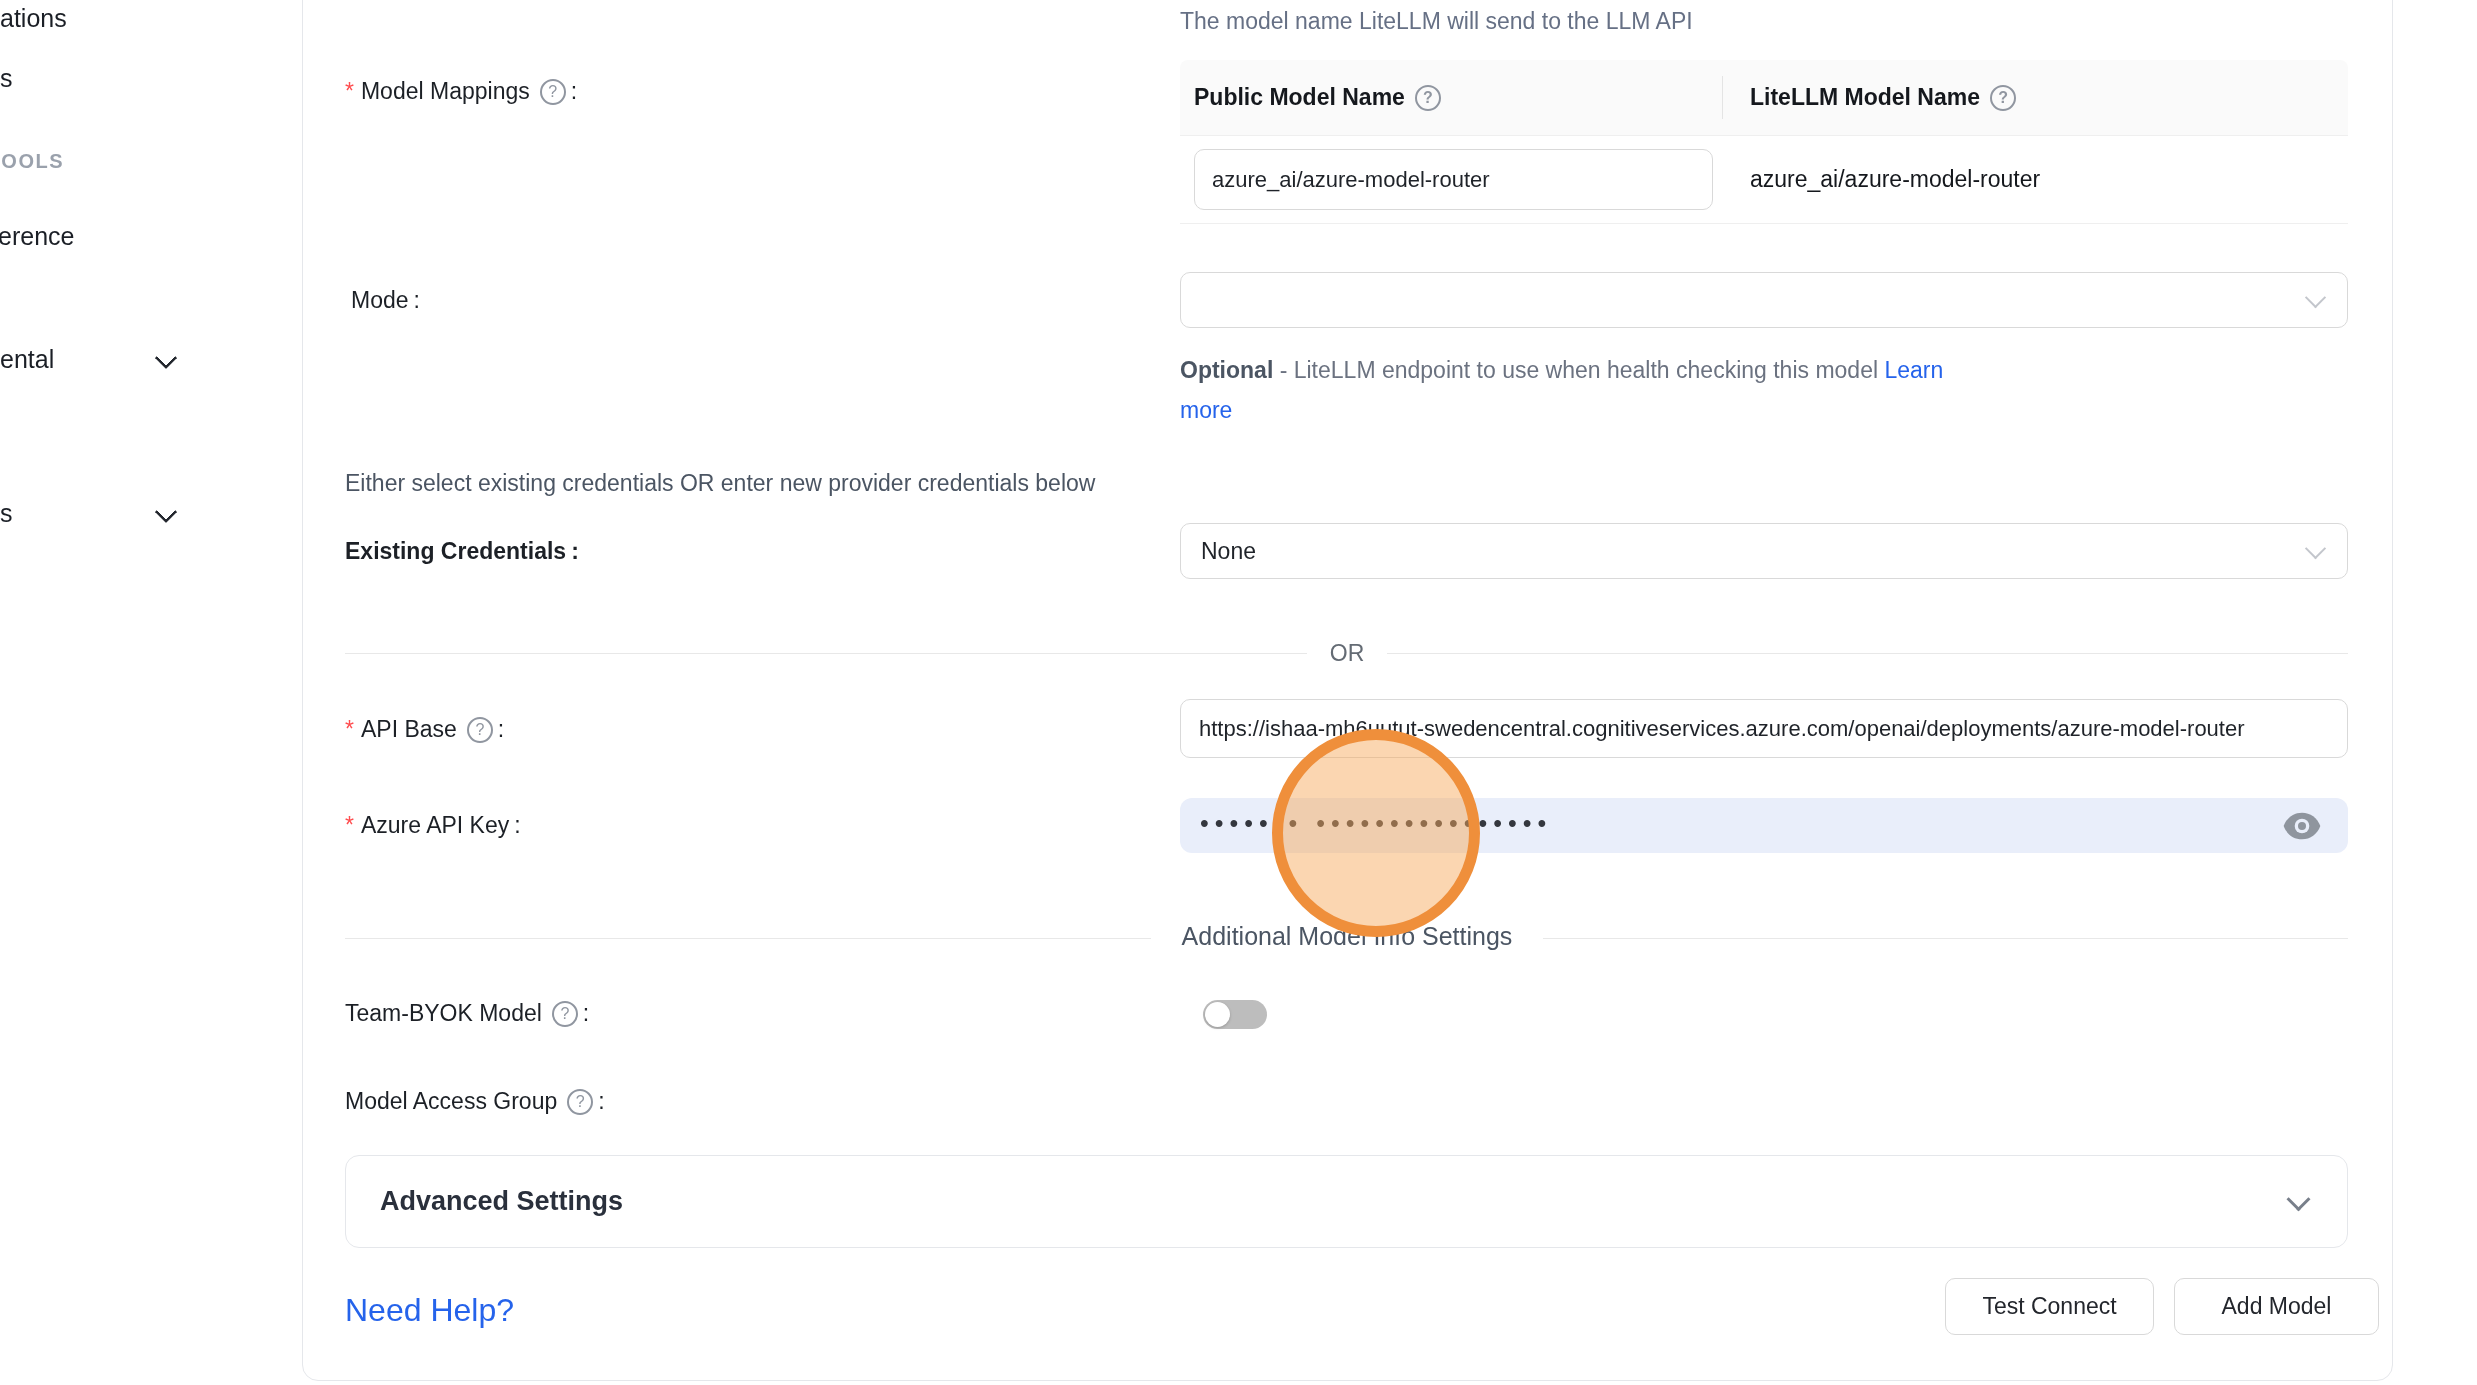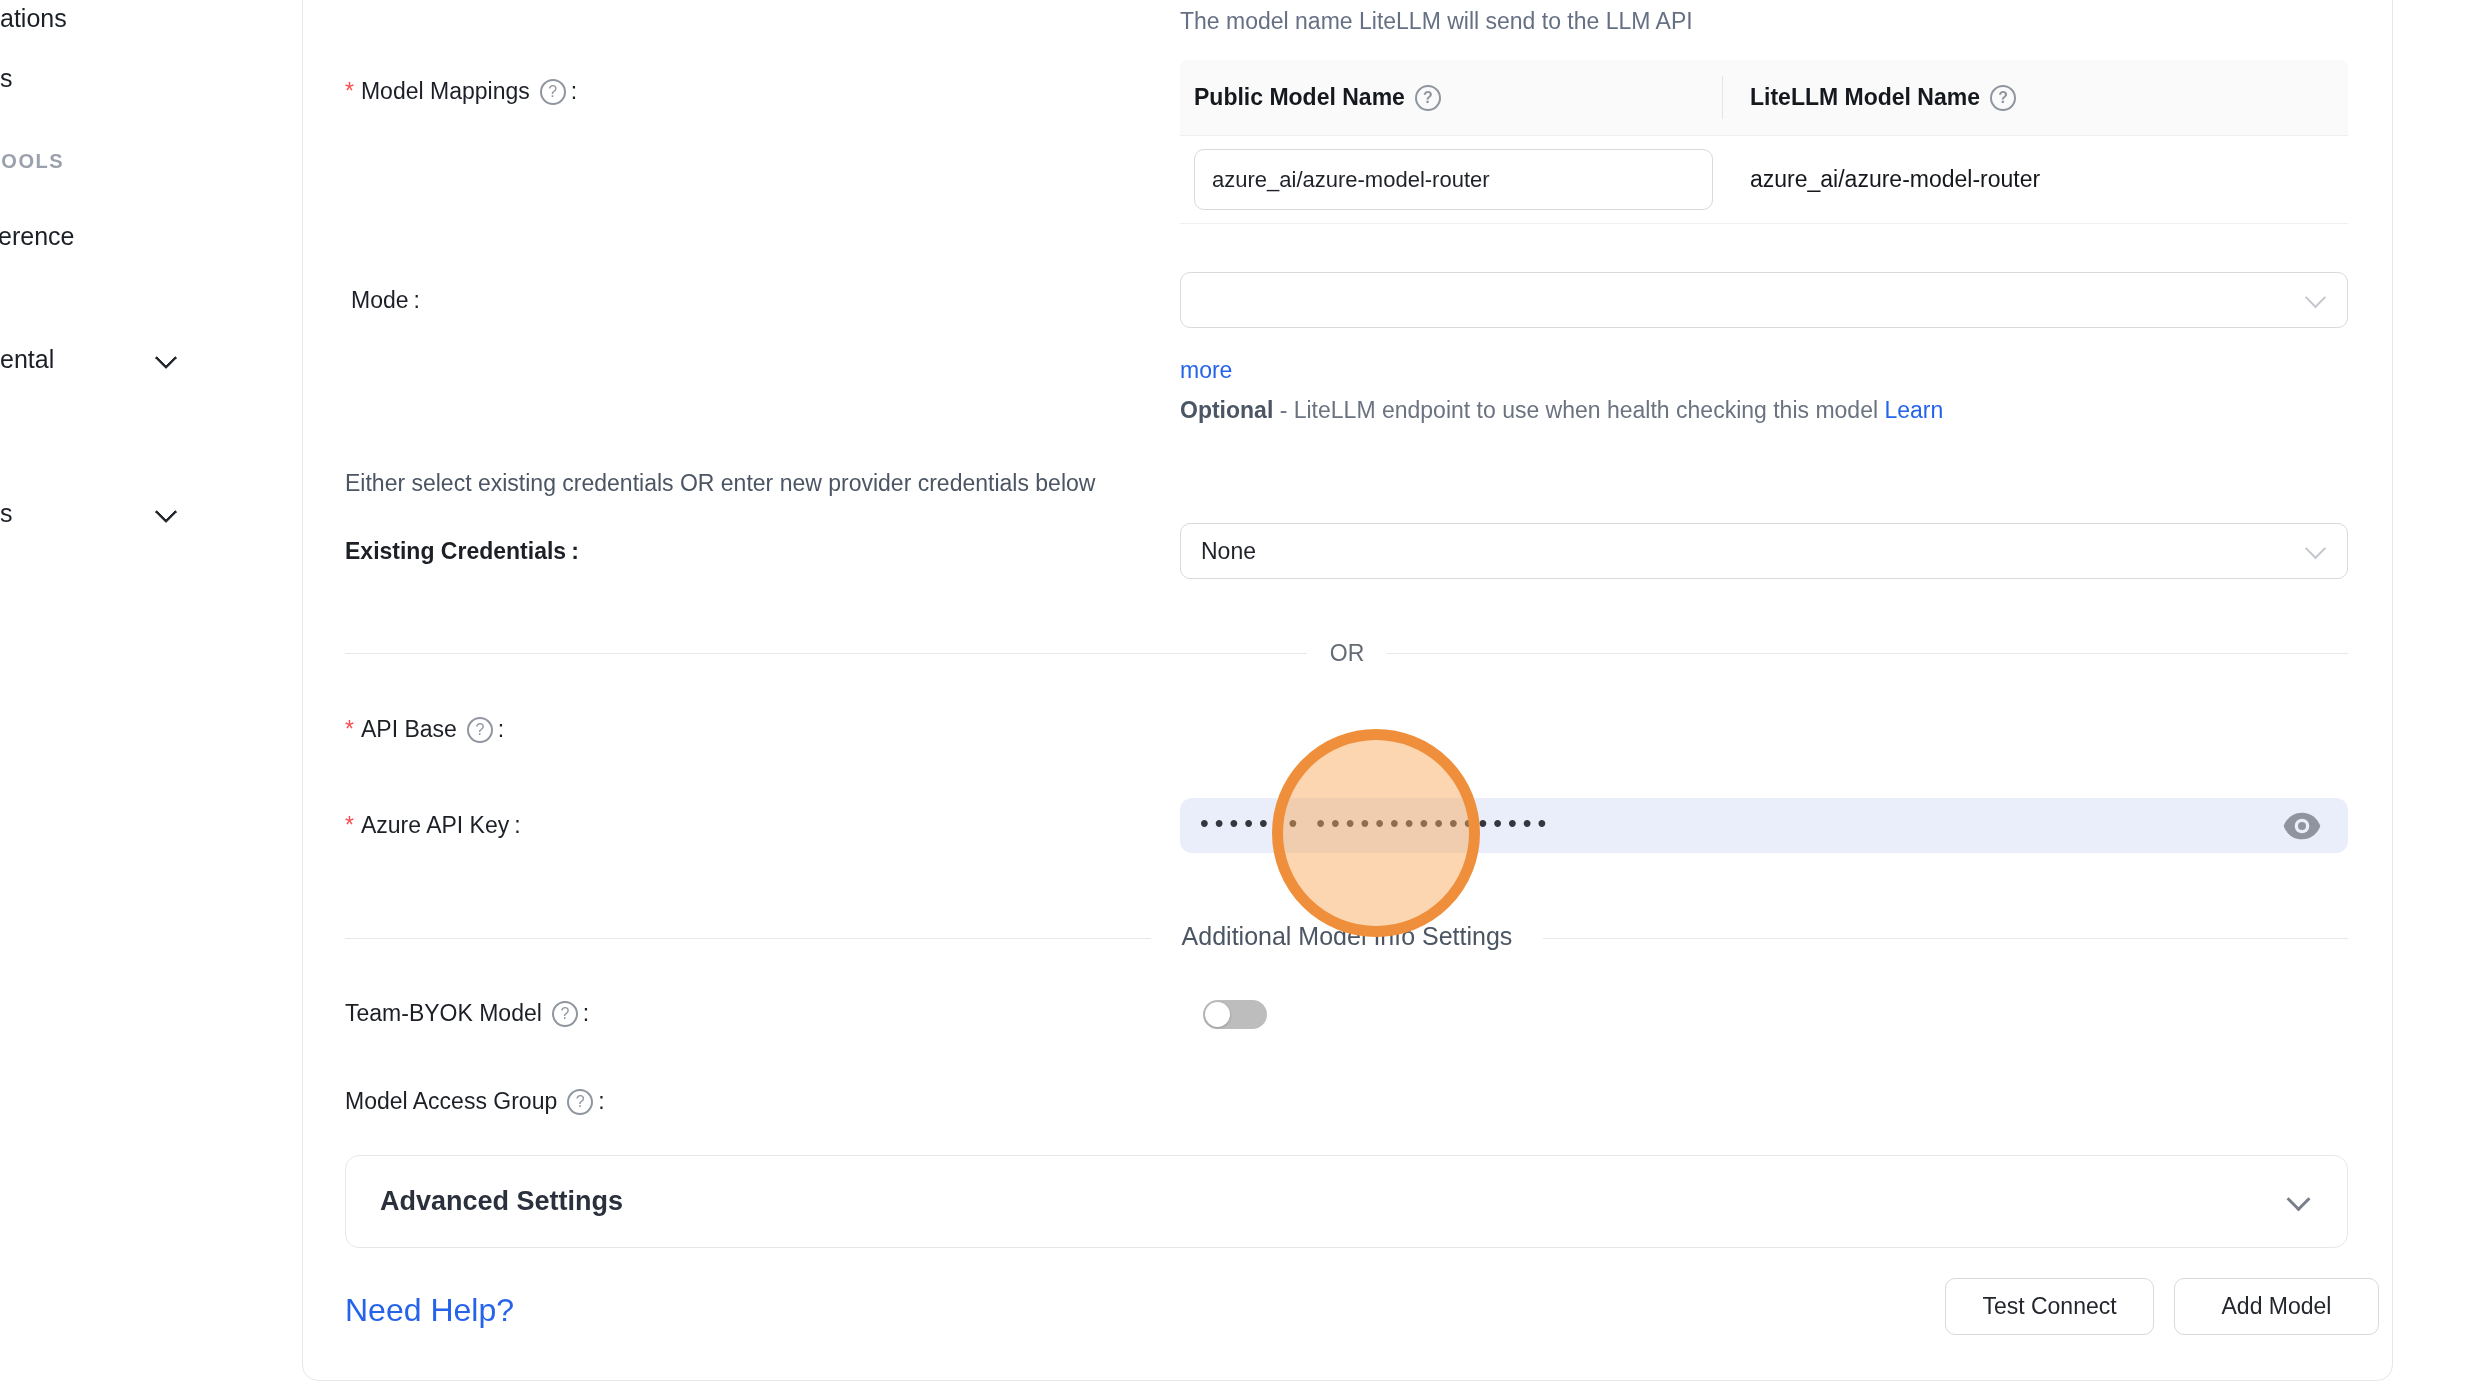--- a/index.html
+++ b/index.html
@@ -122,12 +122,12 @@
 
   <div class="mode-help">
     <div>
-      <span class="link">more</span>
-    </div>
-    <div>
       <b>Optional</b>
       <span>- LiteLLM endpoint to use when health checking this model</span>
       <span class="link">Learn</span>
+    </div>
+    <div>
+      <span class="link">more</span>
     </div>
   </div>
 

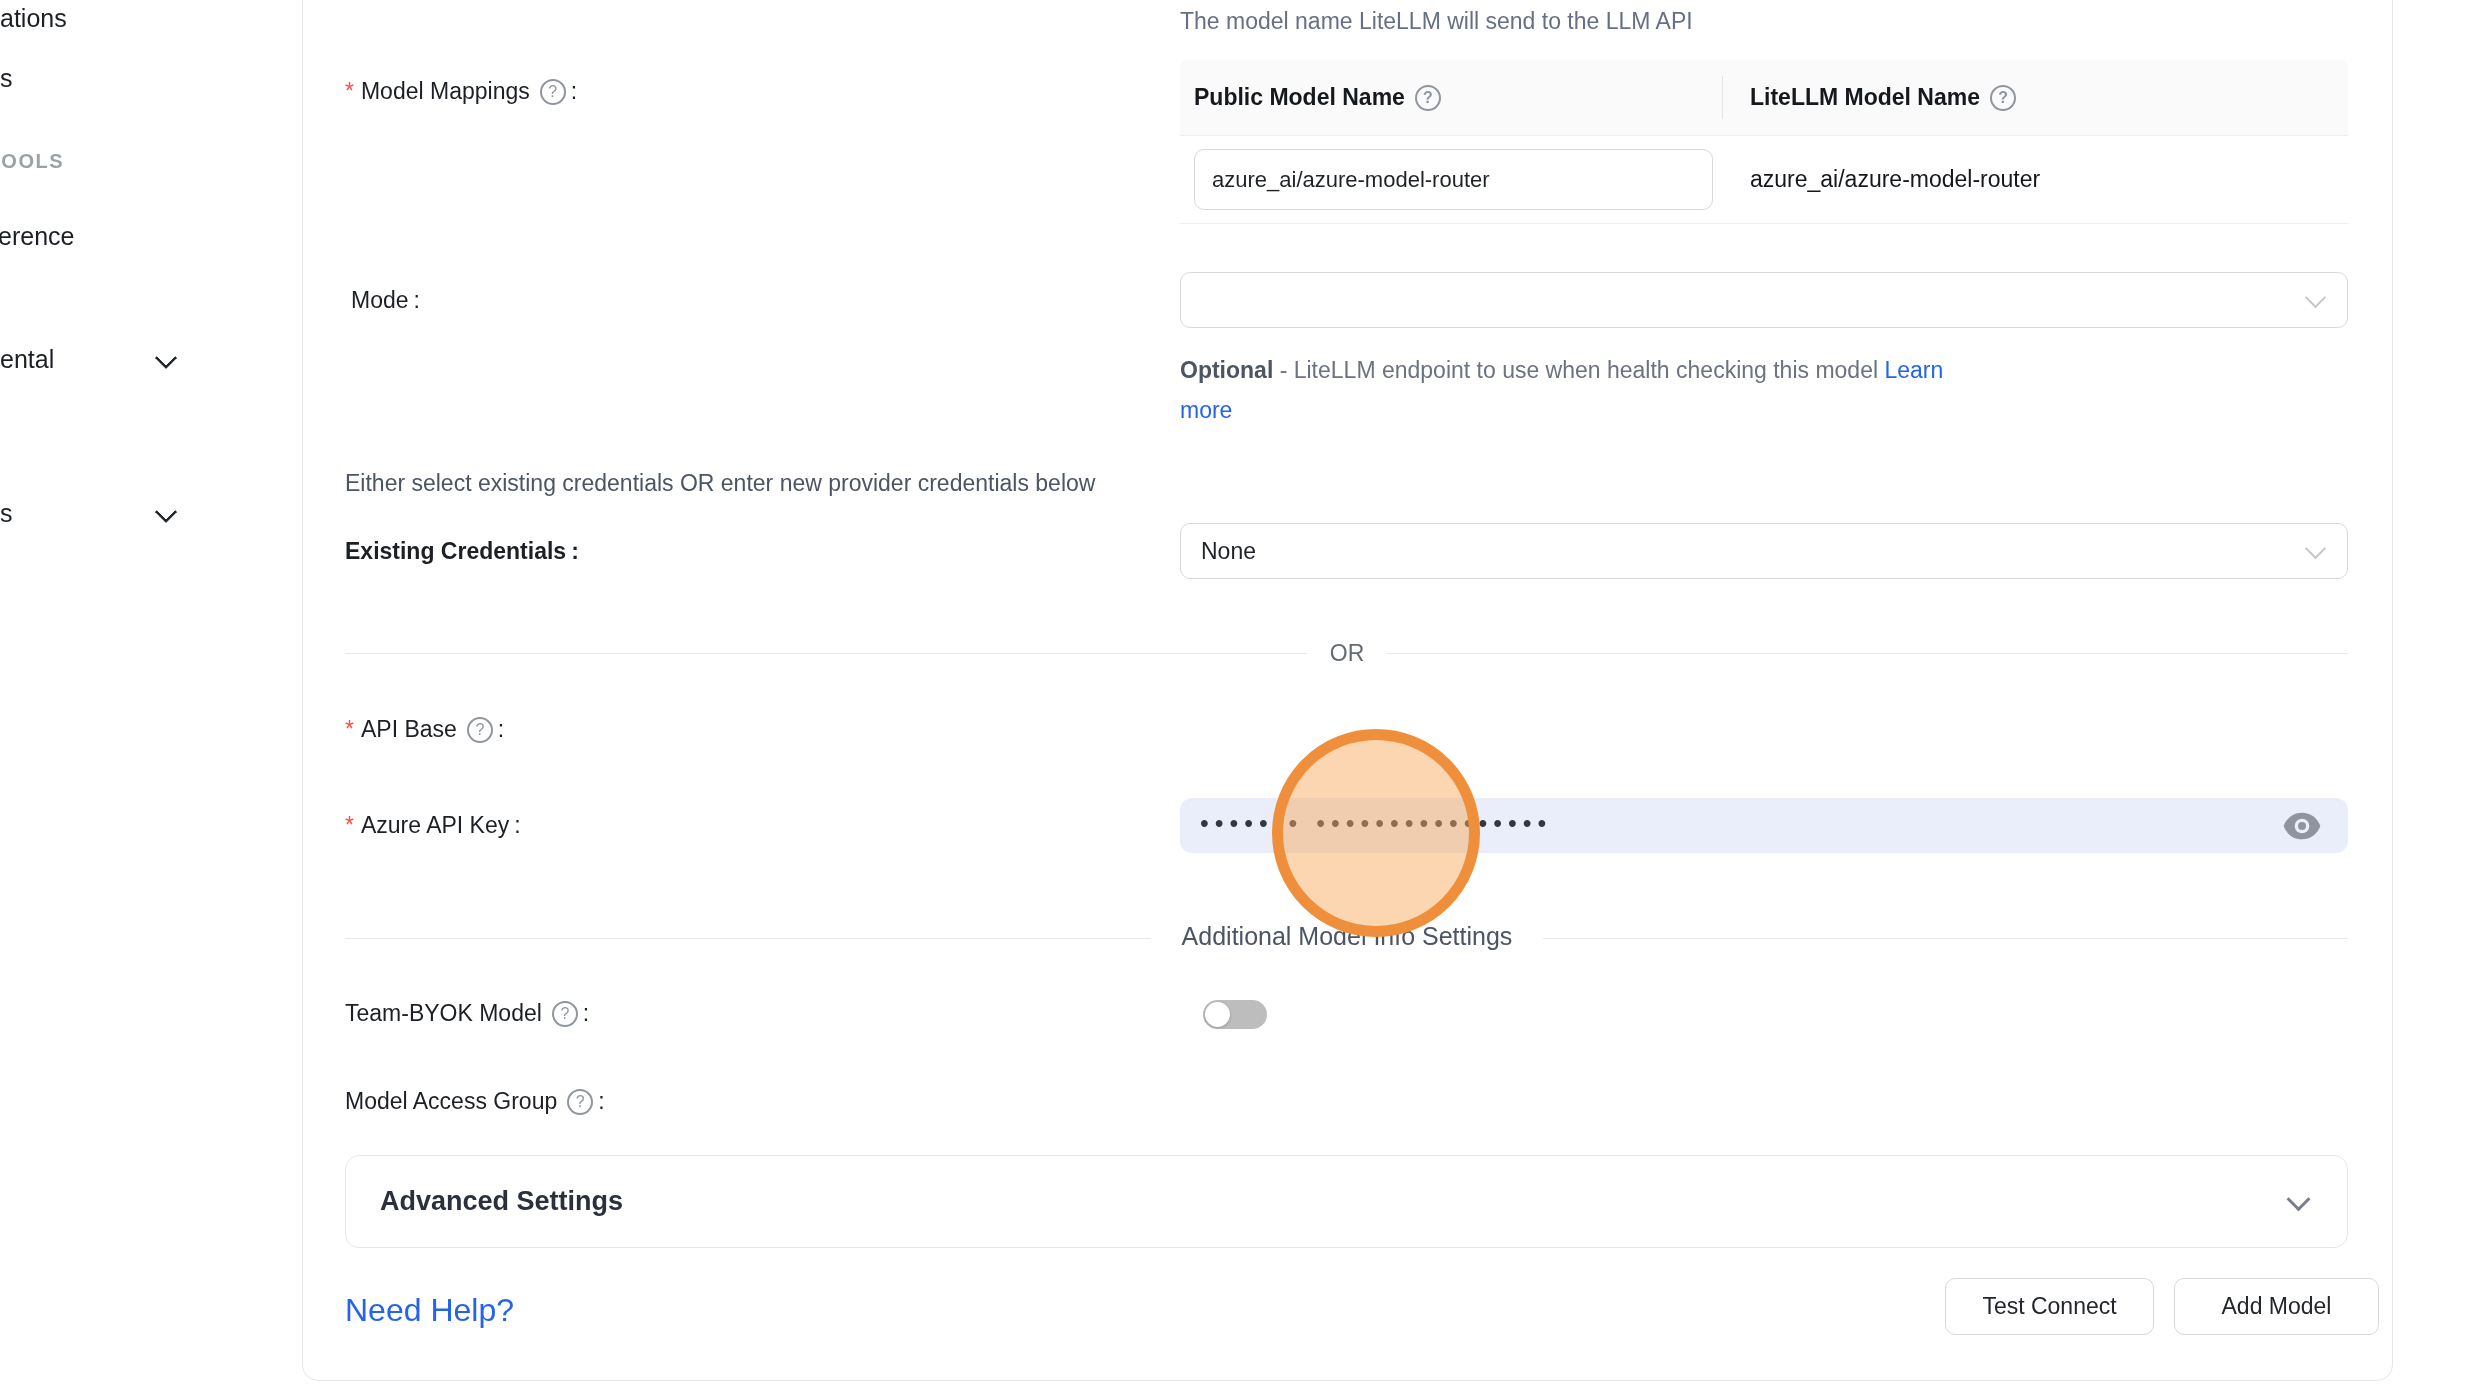--- a/index.html
+++ b/index.html
@@ -152,6 +152,7 @@
     <span class="qicon">?</span>
     <span class="colon">:</span>
   </div>
+  <input class="text-input" style="left: 1180px; top: 699px; width: 1168px; height: 59px;" type="text" value="https://ishaa-mh6uutut-swedencentral.cognitiveservices.azure.com/openai/deployments/azure-model-router">
 
   <div class="flabel" style="left:345px; top:812px;">
     <span class="req">*</span>

